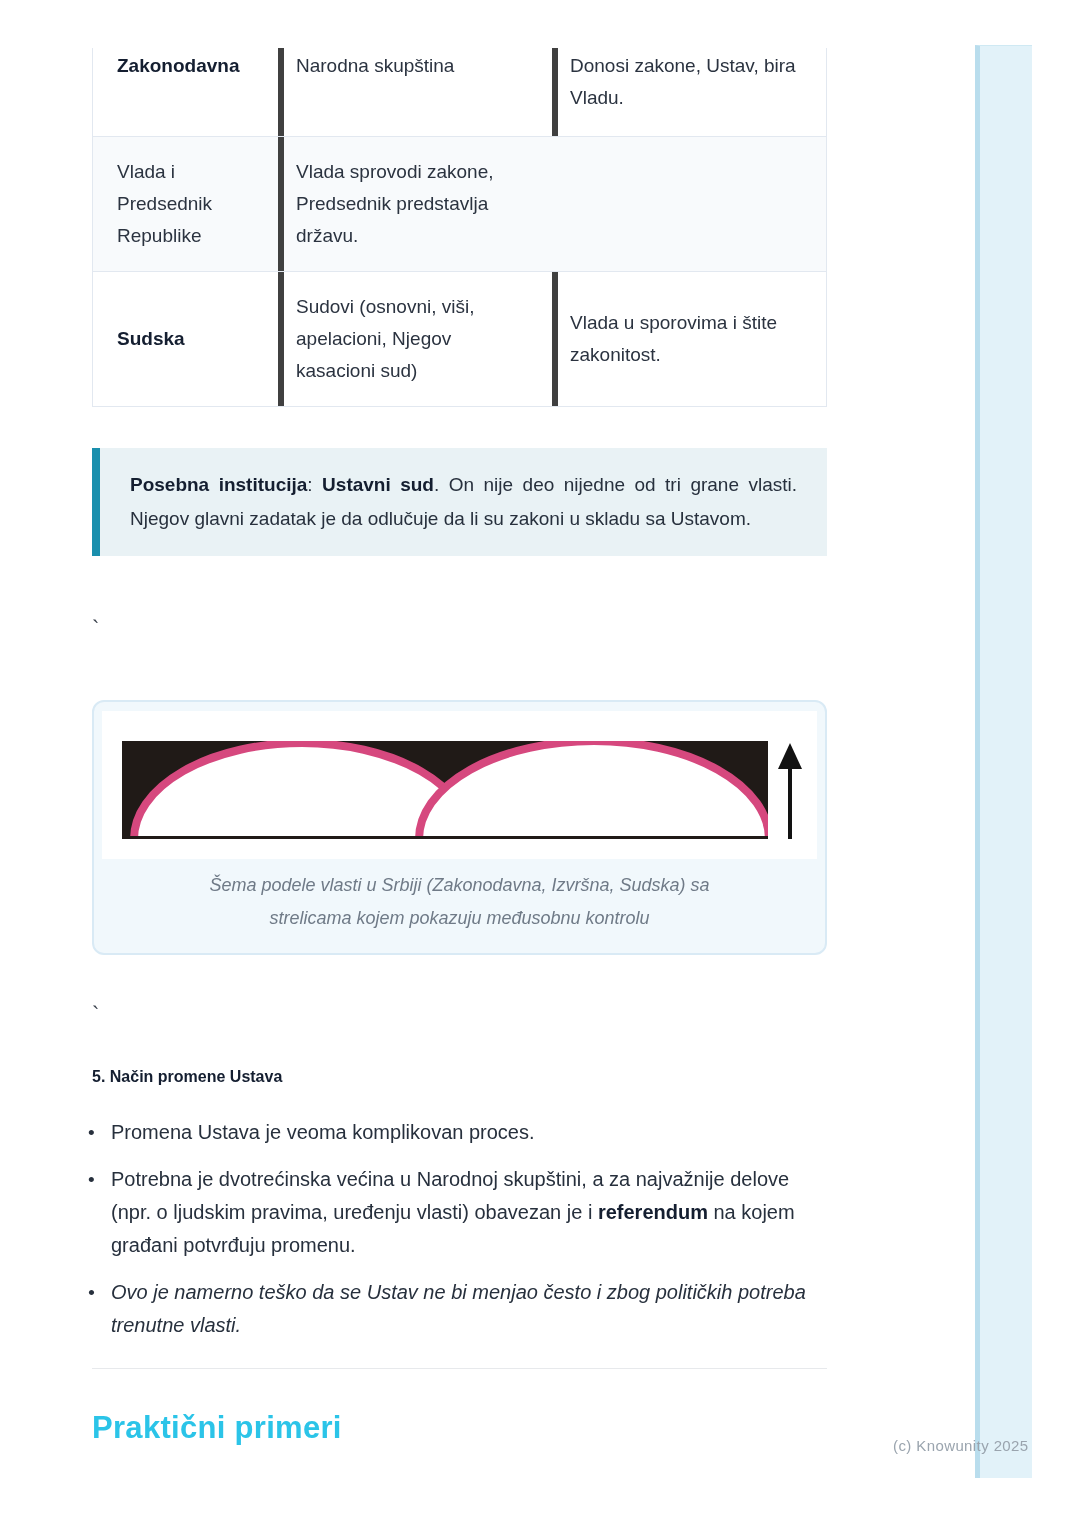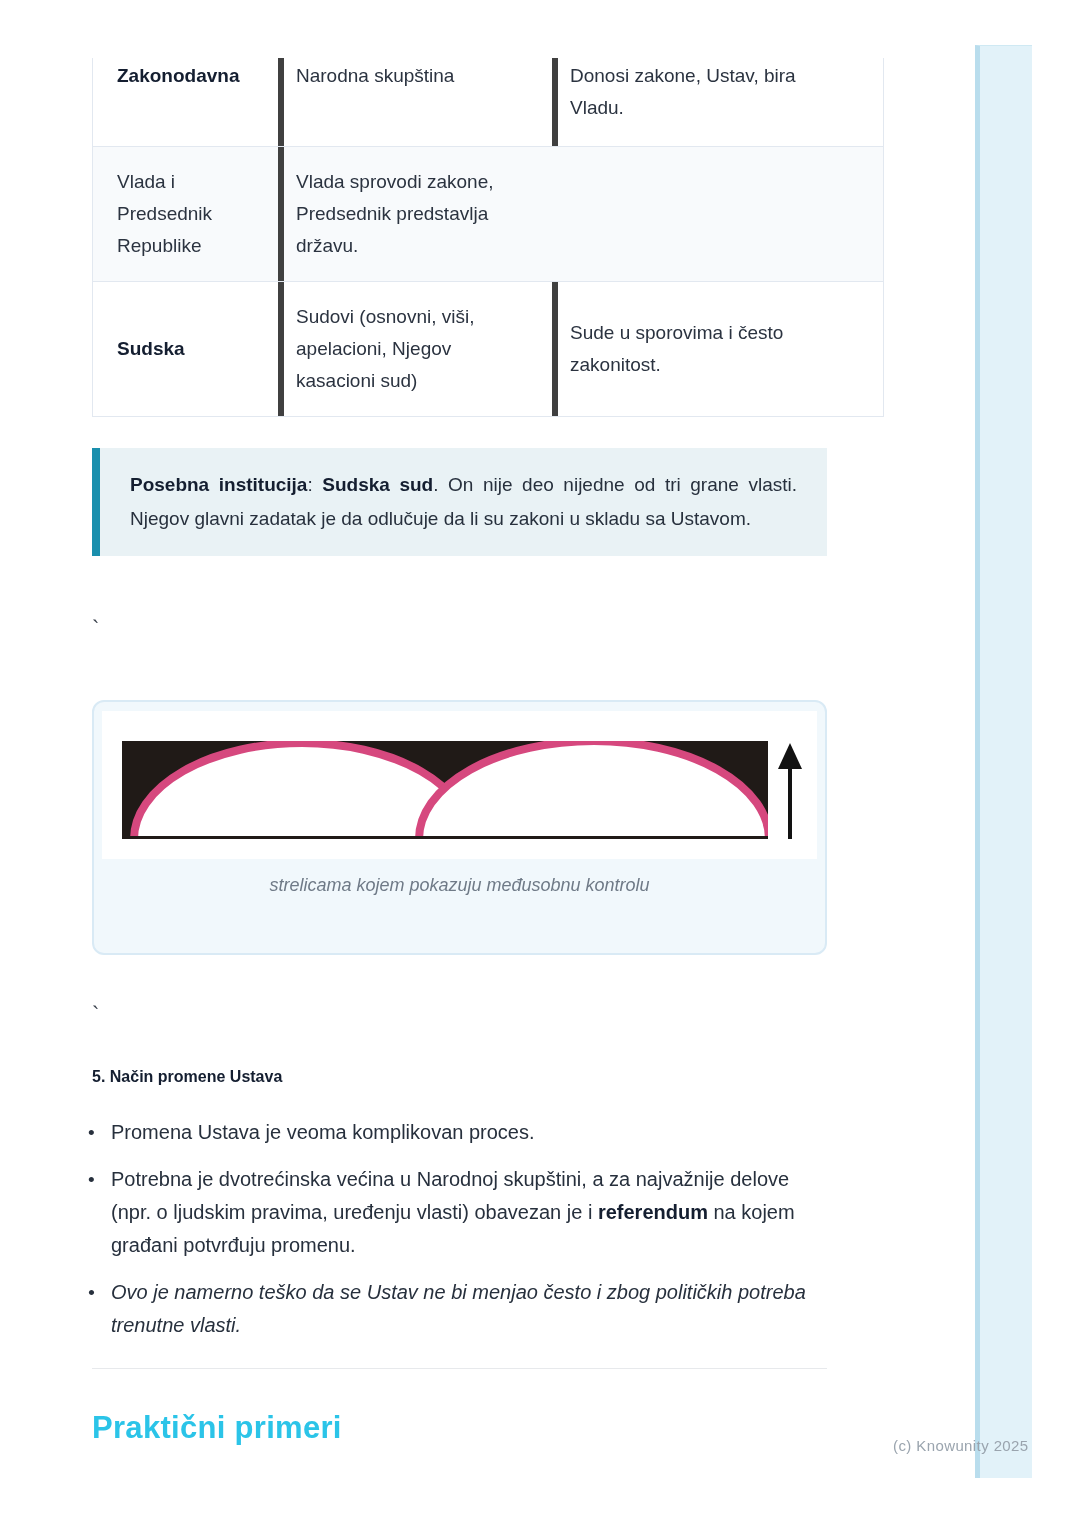--- a/index.html
+++ b/index.html
@@ -18,8 +18,8 @@
 
   
   .gov-table {
-    position:absolute; left:92px; top:48px; width:792px;
-    border:1px solid #e2e8f0; border-top:none; font-size:19px; line-height:32px;margin-top:10px;
+    position:absolute; left:92px; top:48px; width:735px;
+    border:1px solid #e2e8f0; border-top:none; font-size:19px; line-height:32px;
   }
   .gt-row { display:grid; grid-template-columns:185px 274px 274px; }
   .gt-row + .gt-row { border-top:1px solid #e2e8f0; }

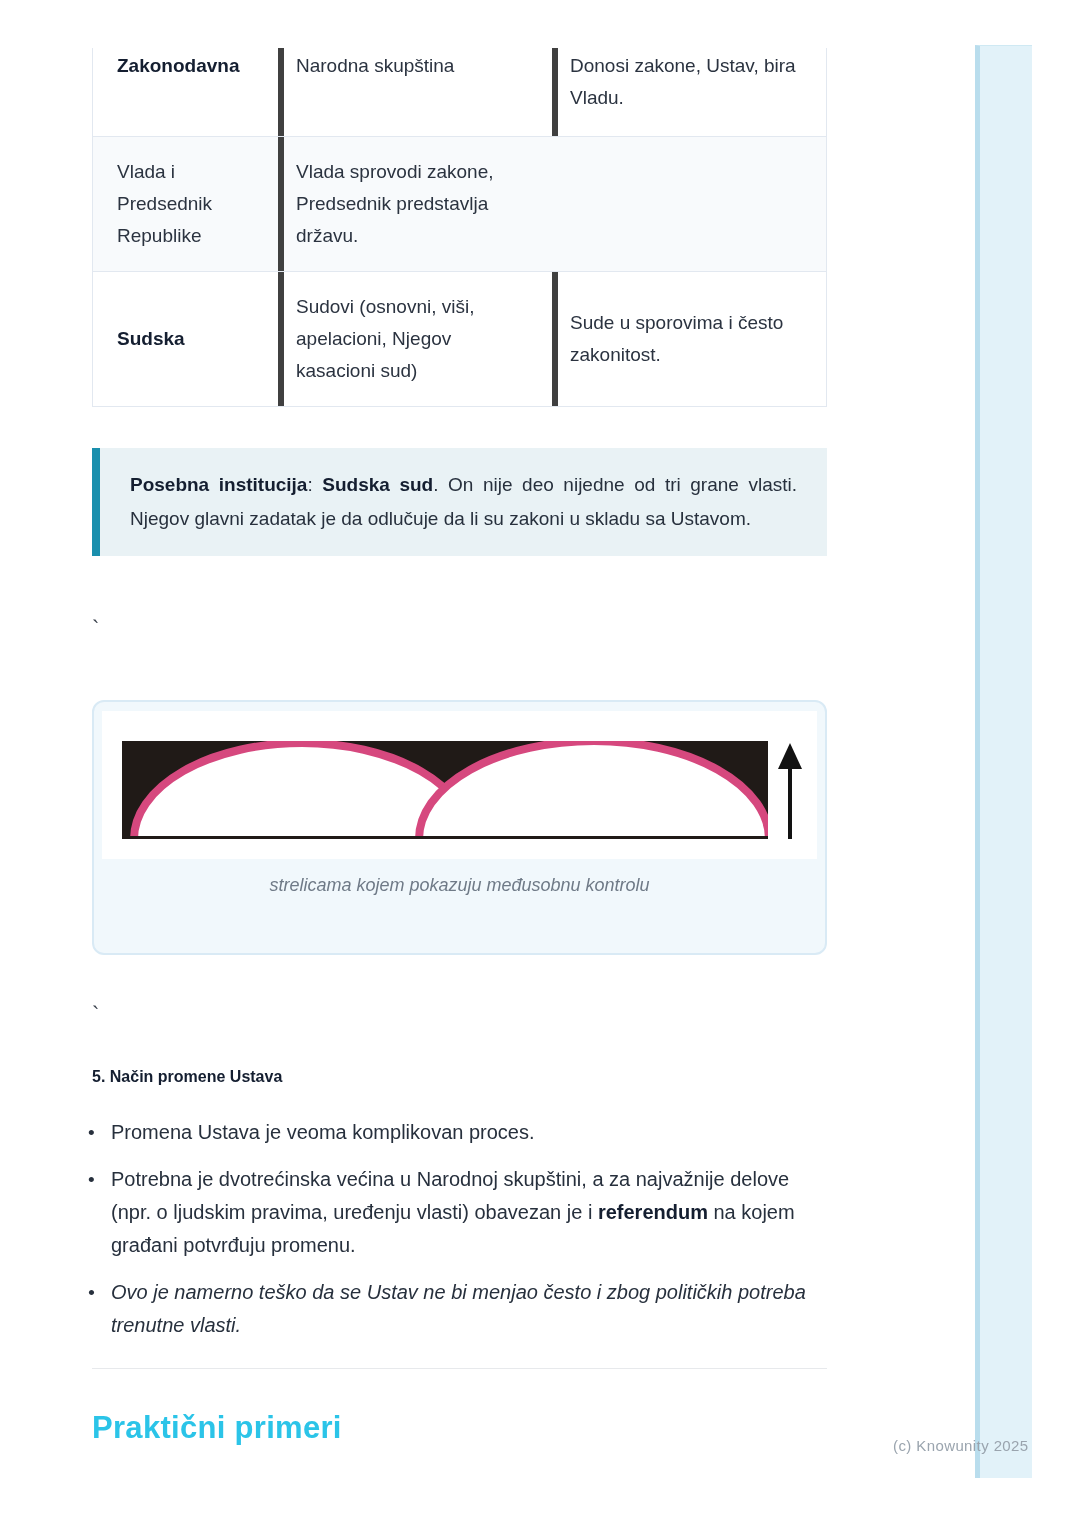--- a/index.html
+++ b/index.html
@@ -108,7 +108,7 @@
     <div class="gt-row r3">
       <div class="gt-cell gt-branch">Sudska</div>
       <div class="gt-cell">Sudovi (osnovni, viši, apelacioni, Njegov kasacioni sud)</div>
-      <div class="gt-cell">Sude u sporovima i često zakonitost.</div>
+      <div class="gt-cell">Vlada u sporovima i štite zakonitost.</div>
     </div>
   </div>
 

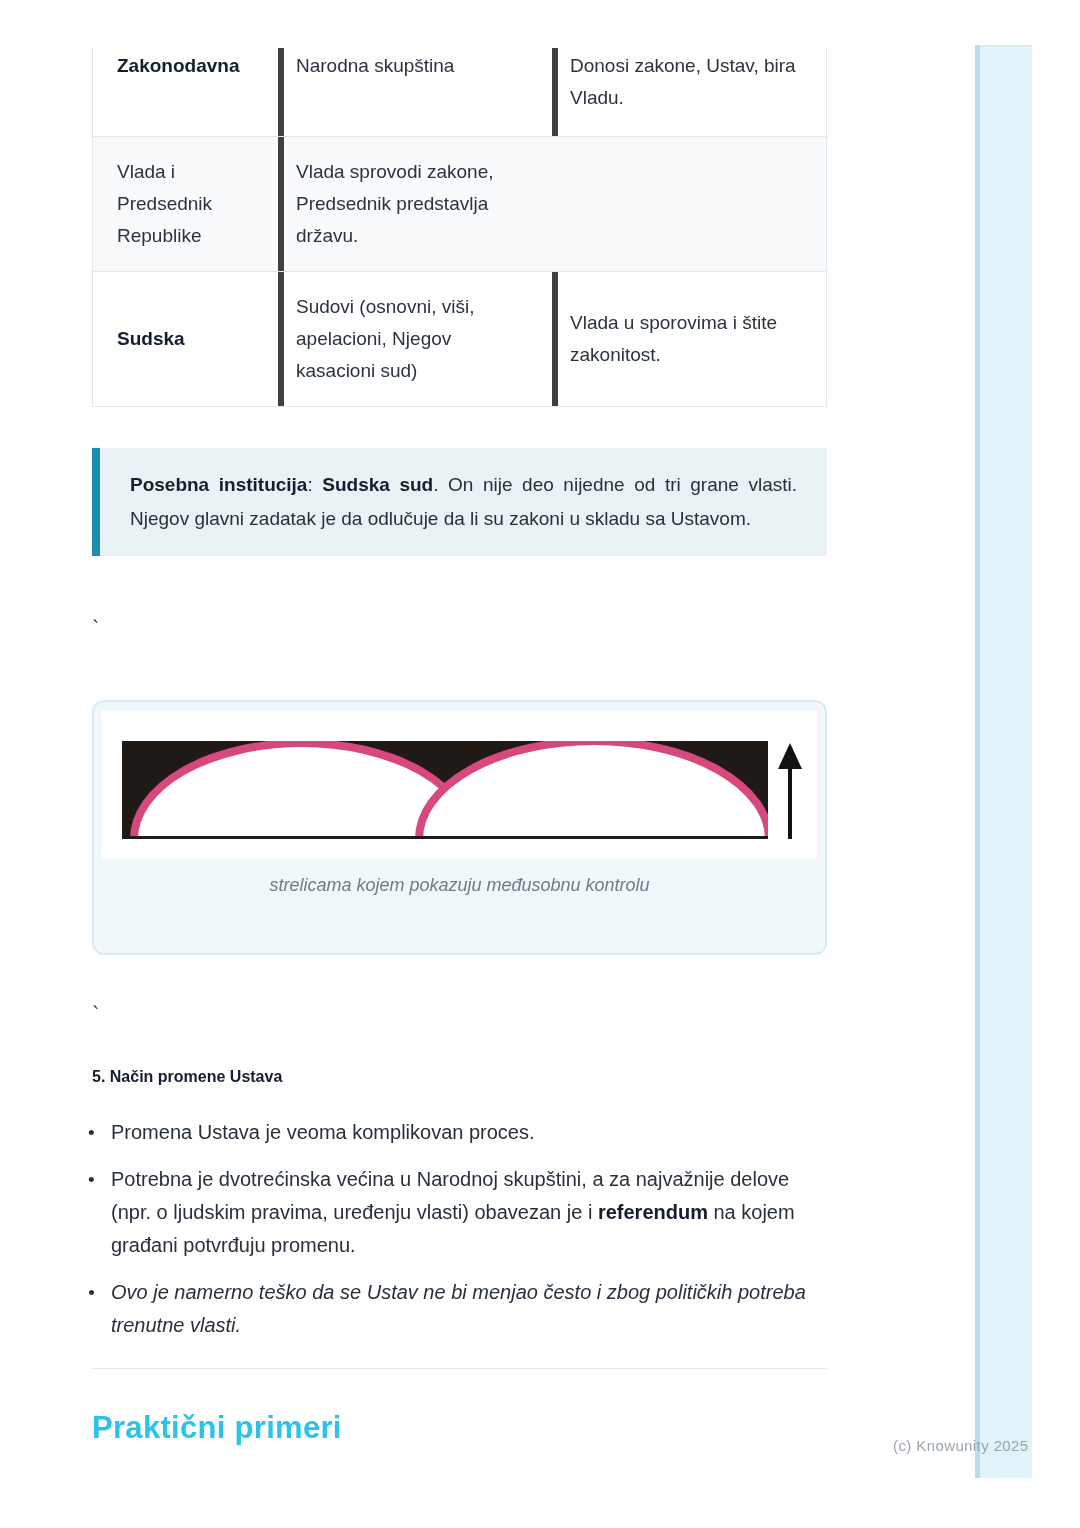--- a/index.html
+++ b/index.html
@@ -113,7 +113,7 @@
   </div>
 
   <div class="callout">
-    <b>Posebna institucija</b><span>: </span><b>Sudska sud</b><span>. On nije deo nijedne od tri grane vlasti. Njegov glavni zadatak je da odlučuje da li su zakoni u skladu sa Ustavom.</span>
+    <b>Posebna institucija</b><span>: </span><b>Ustavni sud</b><span>. On nije deo nijedne od tri grane vlasti. Njegov glavni zadatak je da odlučuje da li su zakoni u skladu sa Ustavom.</span>
   </div>
 
   <span class="stray-tick tick-1">`</span>

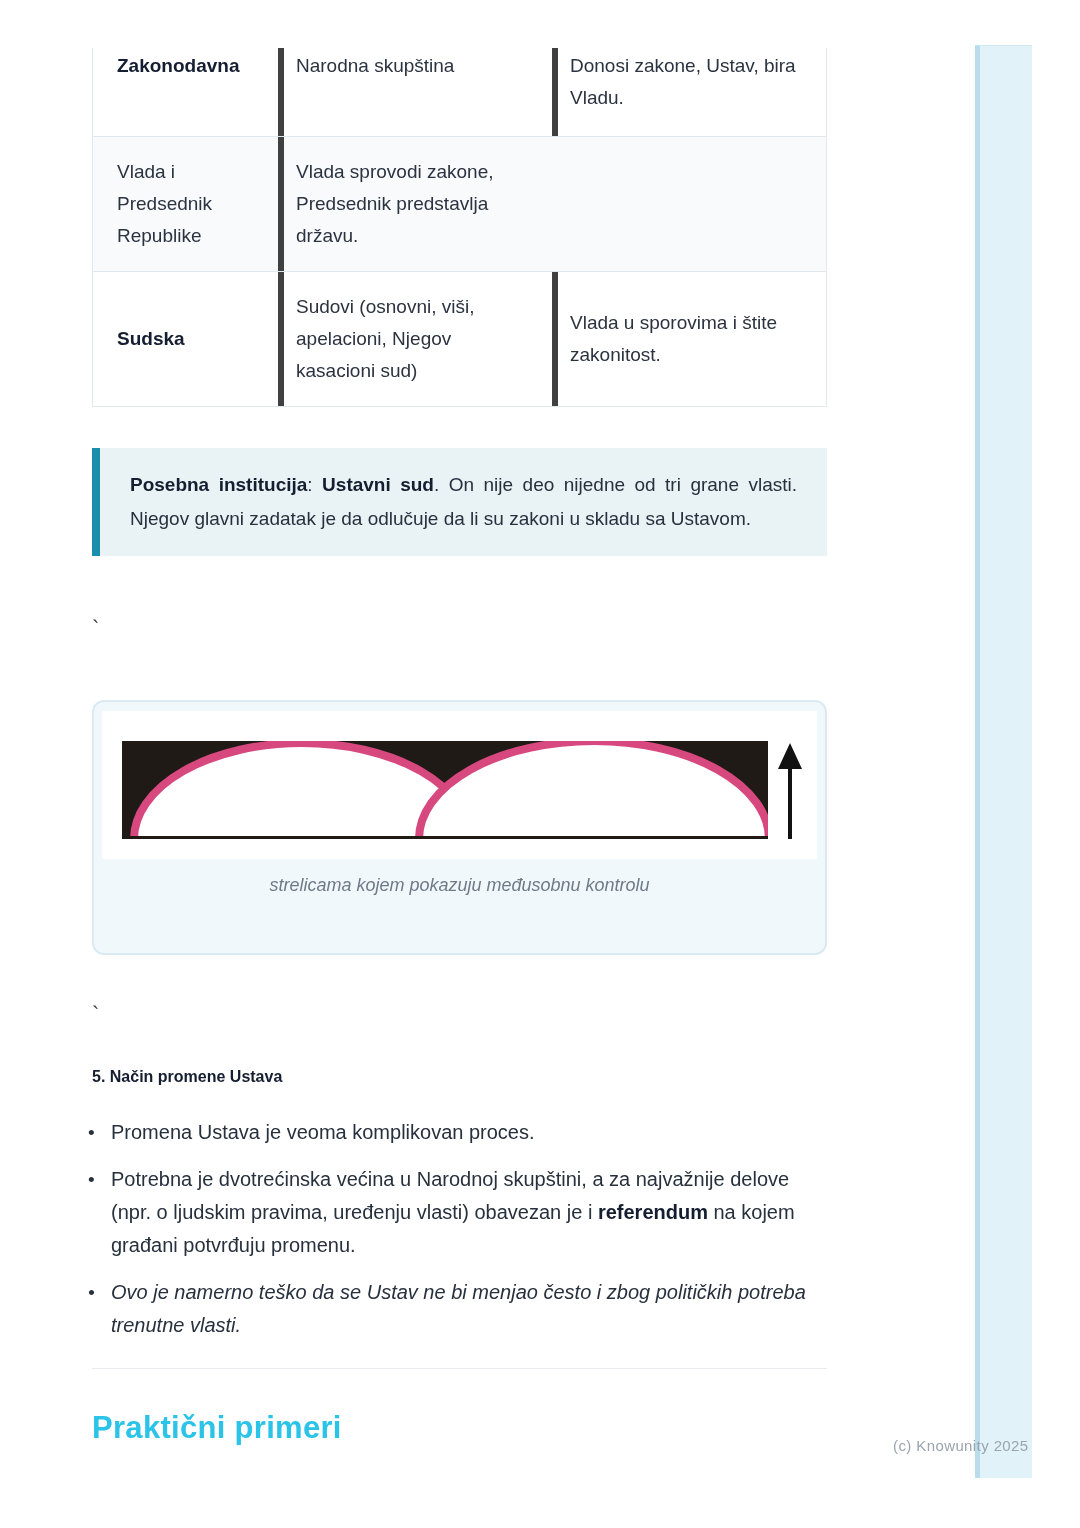--- a/index.html
+++ b/index.html
@@ -140,6 +140,7 @@
       </svg>
     </div>
     <div class="figure-caption">
+      <div>Šema podele vlasti u Srbiji (Zakonodavna, Izvršna, Sudska) sa</div>
       <div>strelicama kojem pokazuju međusobnu kontrolu</div>
     </div>
   </div>

